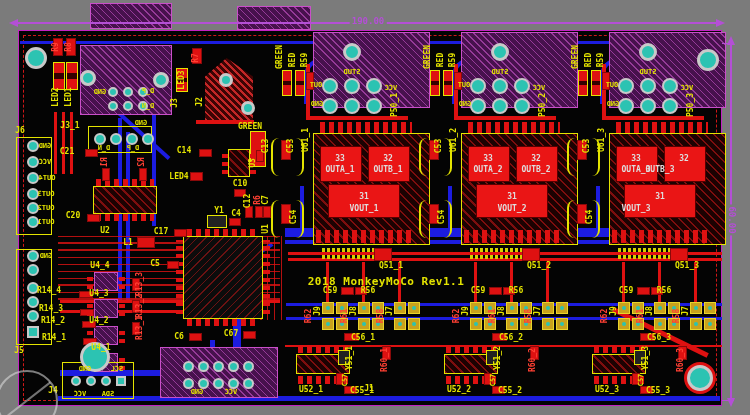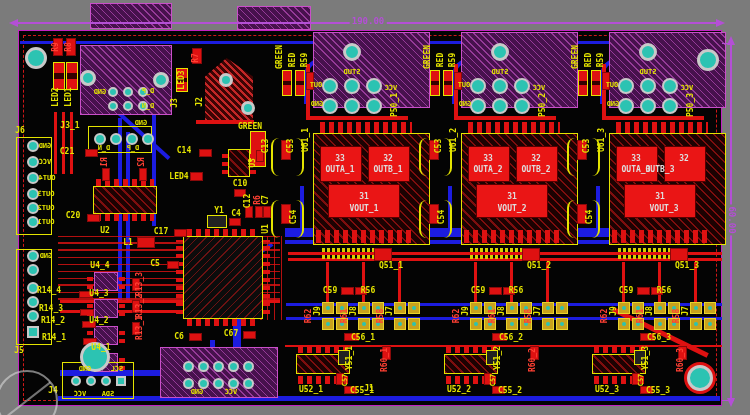--- a/index.html
+++ b/index.html
@@ -450,7 +450,7 @@
       <span class="lbl W" style="left: 684px; top: 159px; transform: translate(-50%, -50%);">32</span>
       <span class="lbl W" style="left: 660px; top: 170px; transform: translate(-50%, -50%); text-align: right;">OUTB_3</span>
       <span class="lbl W" style="left: 660px; top: 197px; transform: translate(-50%, -50%);">31</span>
-      <span class="lbl W" style="left: 664px; top: 209px; transform: translate(-50%, -50%);">VOUT_3</span>
+      <span class="lbl W" style="left: 636px; top: 209px; transform: translate(-50%, -50%);">VOUT_3</span>
       <span class="lbl y" style="left: 687px; top: 266px; transform: translate(-50%, -50%);">Q51_3</span>
       <span class="lbl y" style="left: 626px; top: 291px; transform: translate(-50%, -50%);">C59</span>
       <span class="lbl y" style="left: 664px; top: 291px; transform: translate(-50%, -50%);">R56</span>

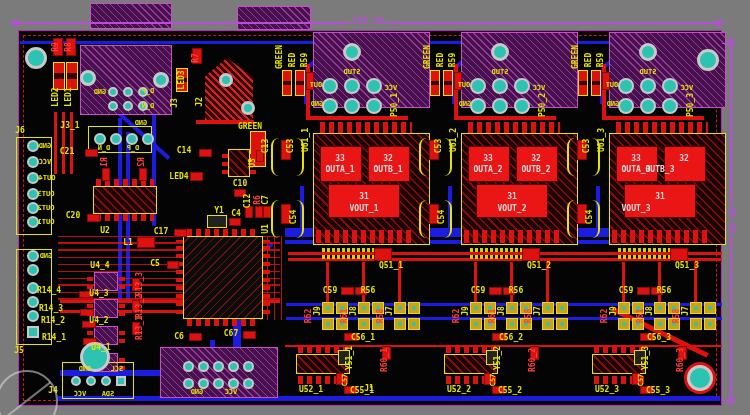--- a/index.html
+++ b/index.html
@@ -533,6 +533,7 @@
       <span class="lbl y sm" style="left: 231px; top: 392px; transform: translate(-50%, -50%) scaleX(-1);">VCC</span>
     </div>
 
+  <span class="lbl y" style="left:386px;top:281px;transform:translate(-50%,-50%);font-size:11px;letter-spacing:.5px;z-index:31">2018 MonkeyMoCo Rev1.1</span>
 
   <div class="g ring2" style="left:-4px;top:370px;width:62px;height:62px;z-index:12"></div>
   <div class="g" style="left:2px;top:398px;width:54px;height:2px;background:rgba(225,225,225,.5);transform:rotate(-38deg);z-index:12"></div>

